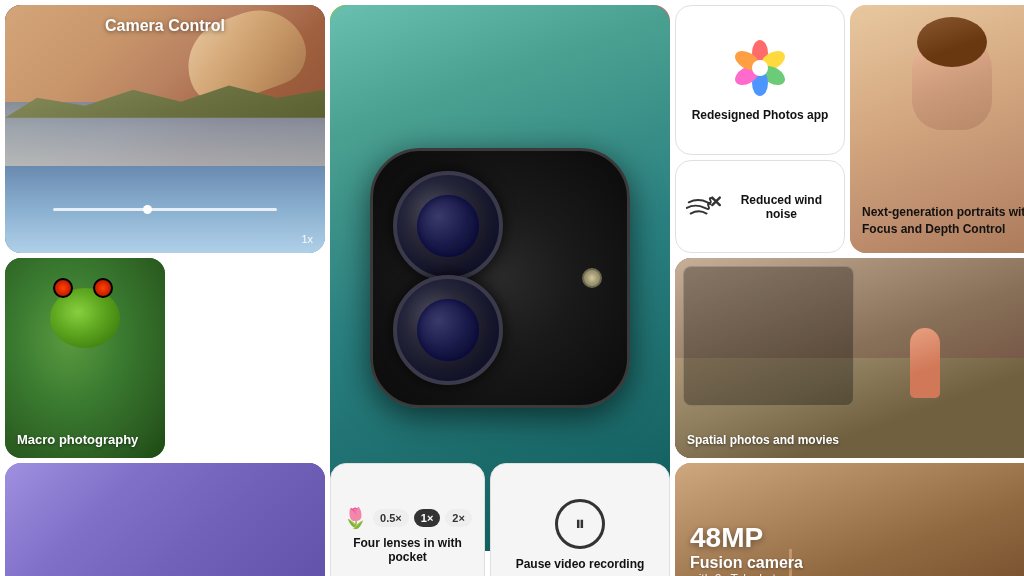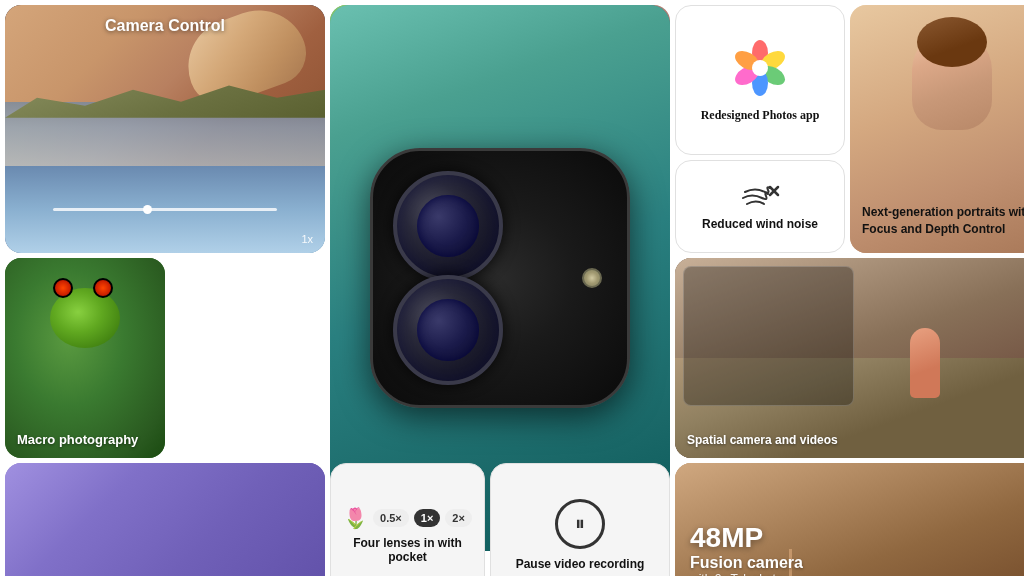--- a/index.html
+++ b/index.html
@@ -172,7 +172,6 @@
       align-items: center;
       justify-content: center;
       gap: 10px;
-      font-family: Liberation Serif, serif;
     }
     .photos-icon {
       width: 60px;

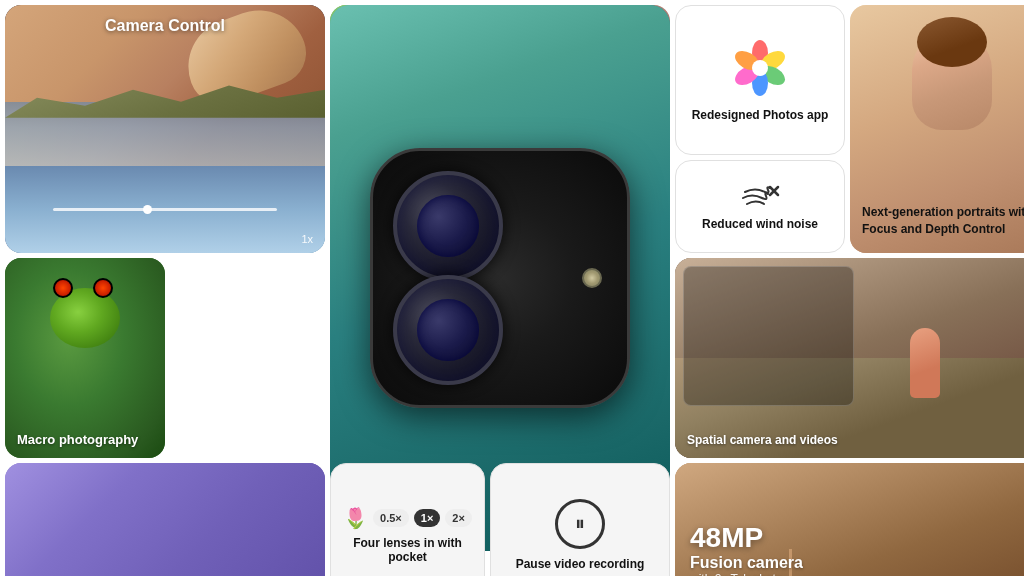--- a/index.html
+++ b/index.html
@@ -337,7 +337,6 @@
       background: white;
       border: 1px solid #e0e0e0;
       display: flex;
-      flex-direction: column;
       align-items: center;
       justify-content: center;
       gap: 5px;

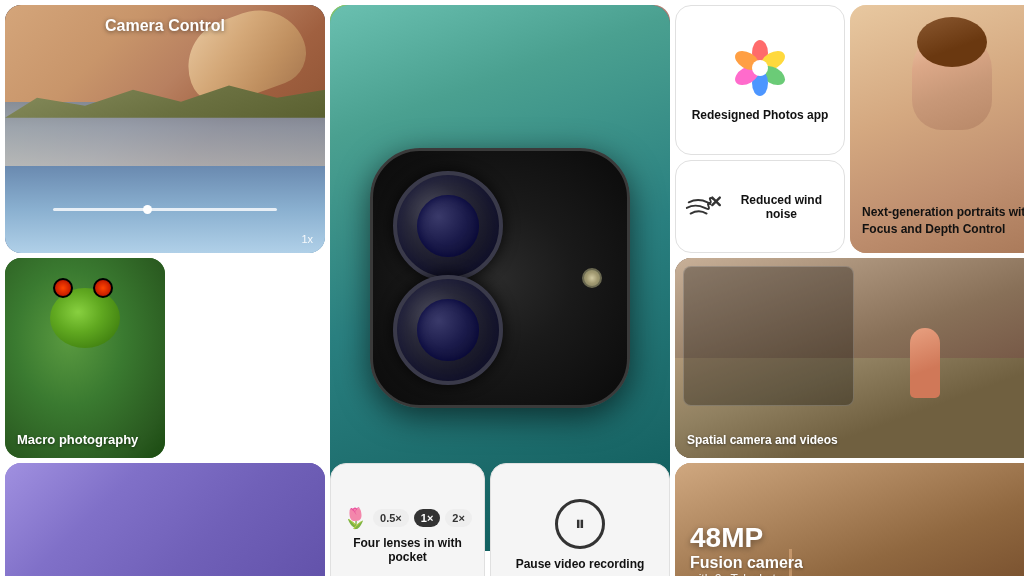--- a/index.html
+++ b/index.html
@@ -654,7 +654,7 @@
     </div>
     <div class="spatial-screen-overlay"></div>
     <div class="abs-label">
-      <span class="text-white fw-600 fs-12 ts-white">Spatial camera and videos</span>
+      <span class="text-white fw-600 fs-12 ts-white">Spatial photos and movies</span>
     </div>
   </div>
 

